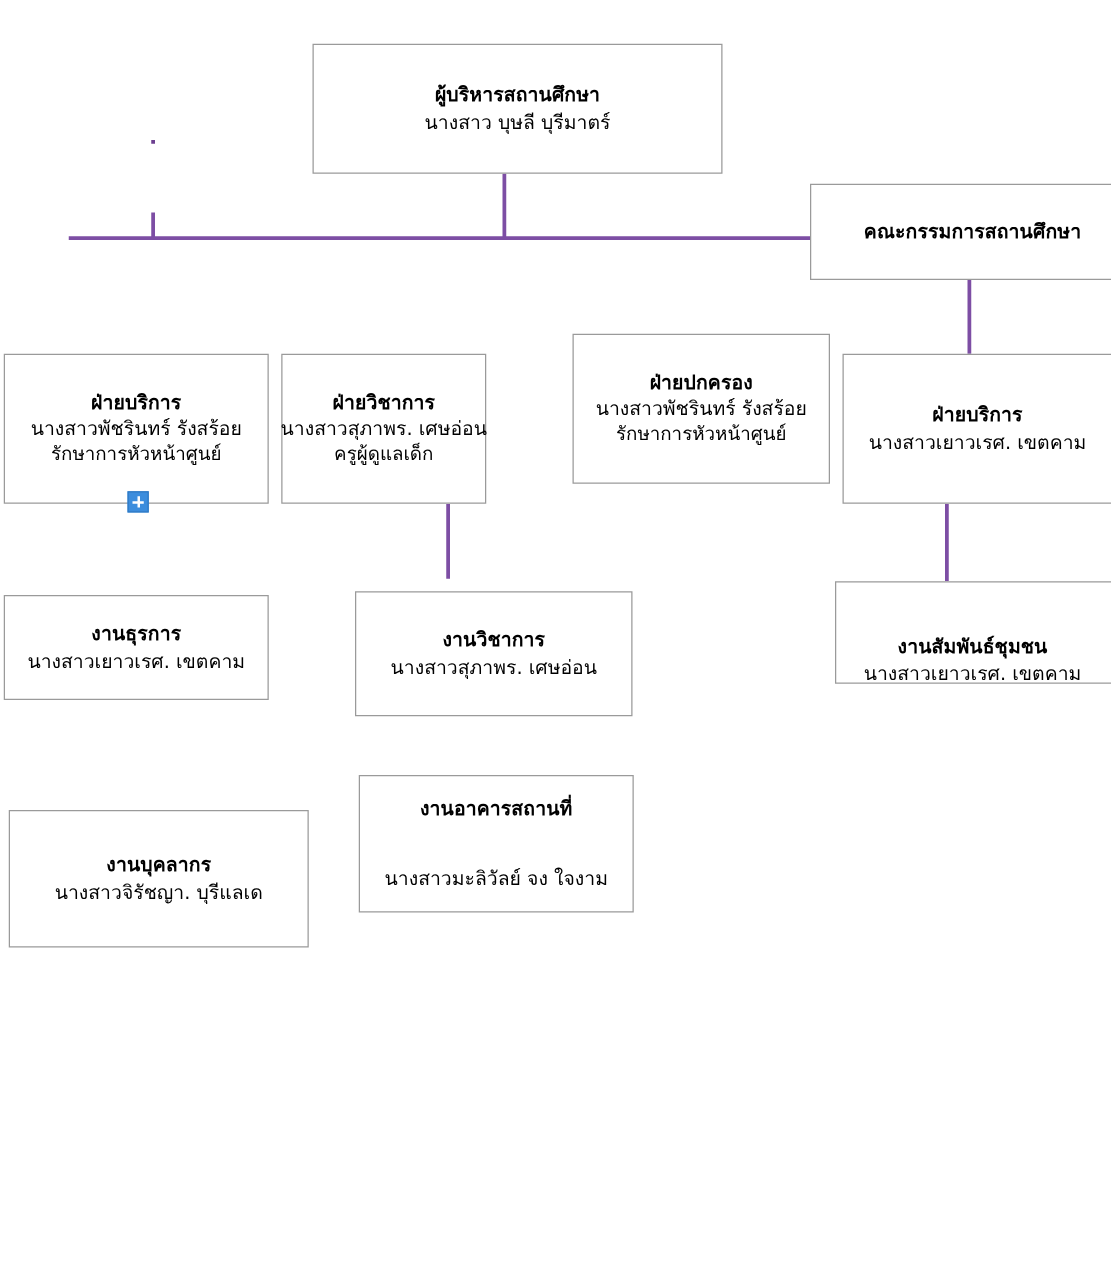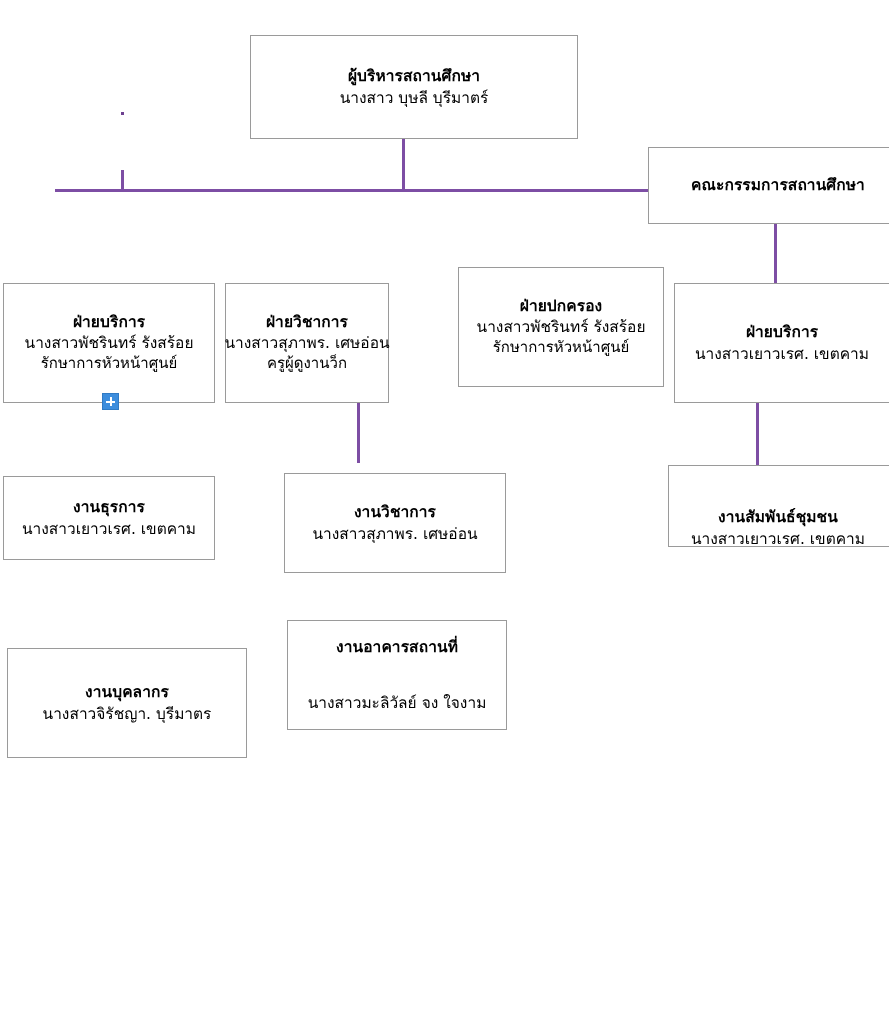--- a/index.html
+++ b/index.html
@@ -133,7 +133,7 @@
   <div class="node" style="left:225px; top:283px; width:164px; height:120px;">
     <div class="title">ฝ่ายวิชาการ</div>
     <div class="sub">นางสาวสุภาพร. เศษอ่อน</div>
-    <div class="sub2">ครูผู้ดูงานว็ก</div>
+    <div class="sub2">ครูผู้ดูแลเด็ก</div>
   </div>
 
   <div class="node" style="left:458px; top:267px; width:206px; height:120px;">

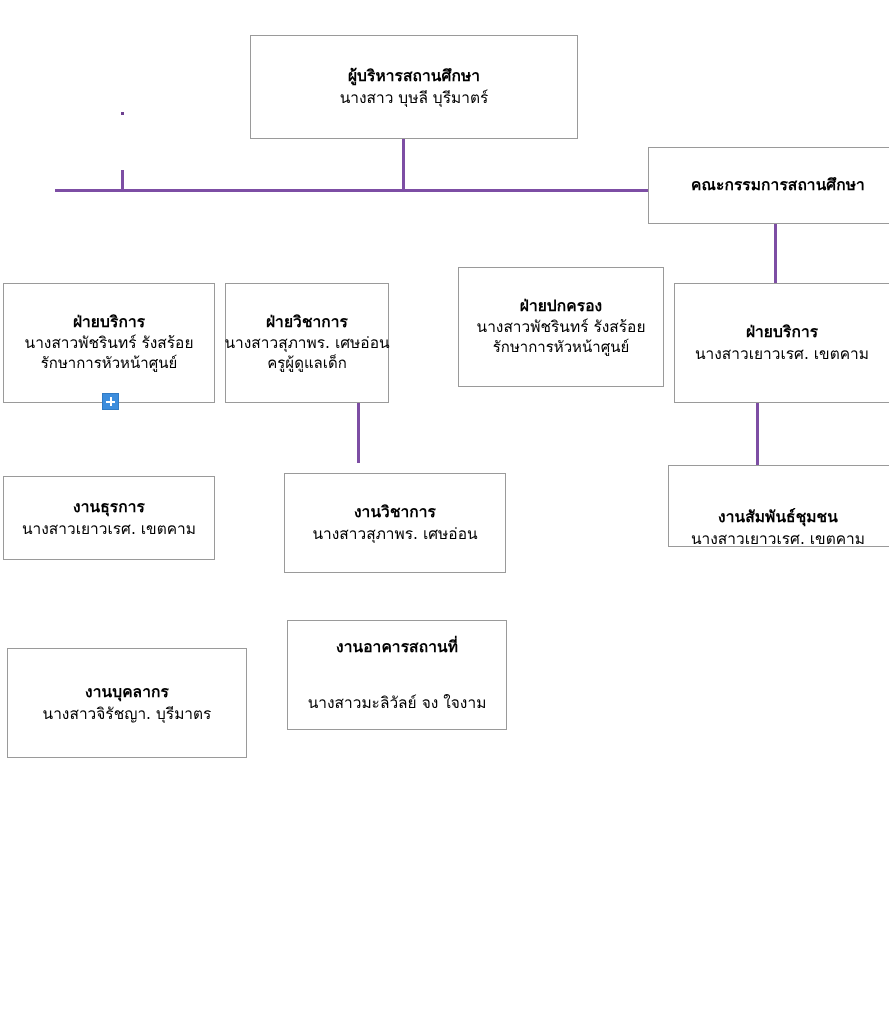--- a/index.html
+++ b/index.html
@@ -164,7 +164,7 @@
 
   <div class="node" style="left:7px; top:648px; width:240px; height:110px;">
     <div class="title">งานบุคลากร</div>
-    <div class="sub">นางสาวจิรัชญา. บุรีมาตร</div>
+    <div class="sub">นางสาวจิรัชญา. บุรีแลเด</div>
   </div>
 
   <div class="node" style="left:287px; top:620px; width:220px; height:110px;gap:34px;">

